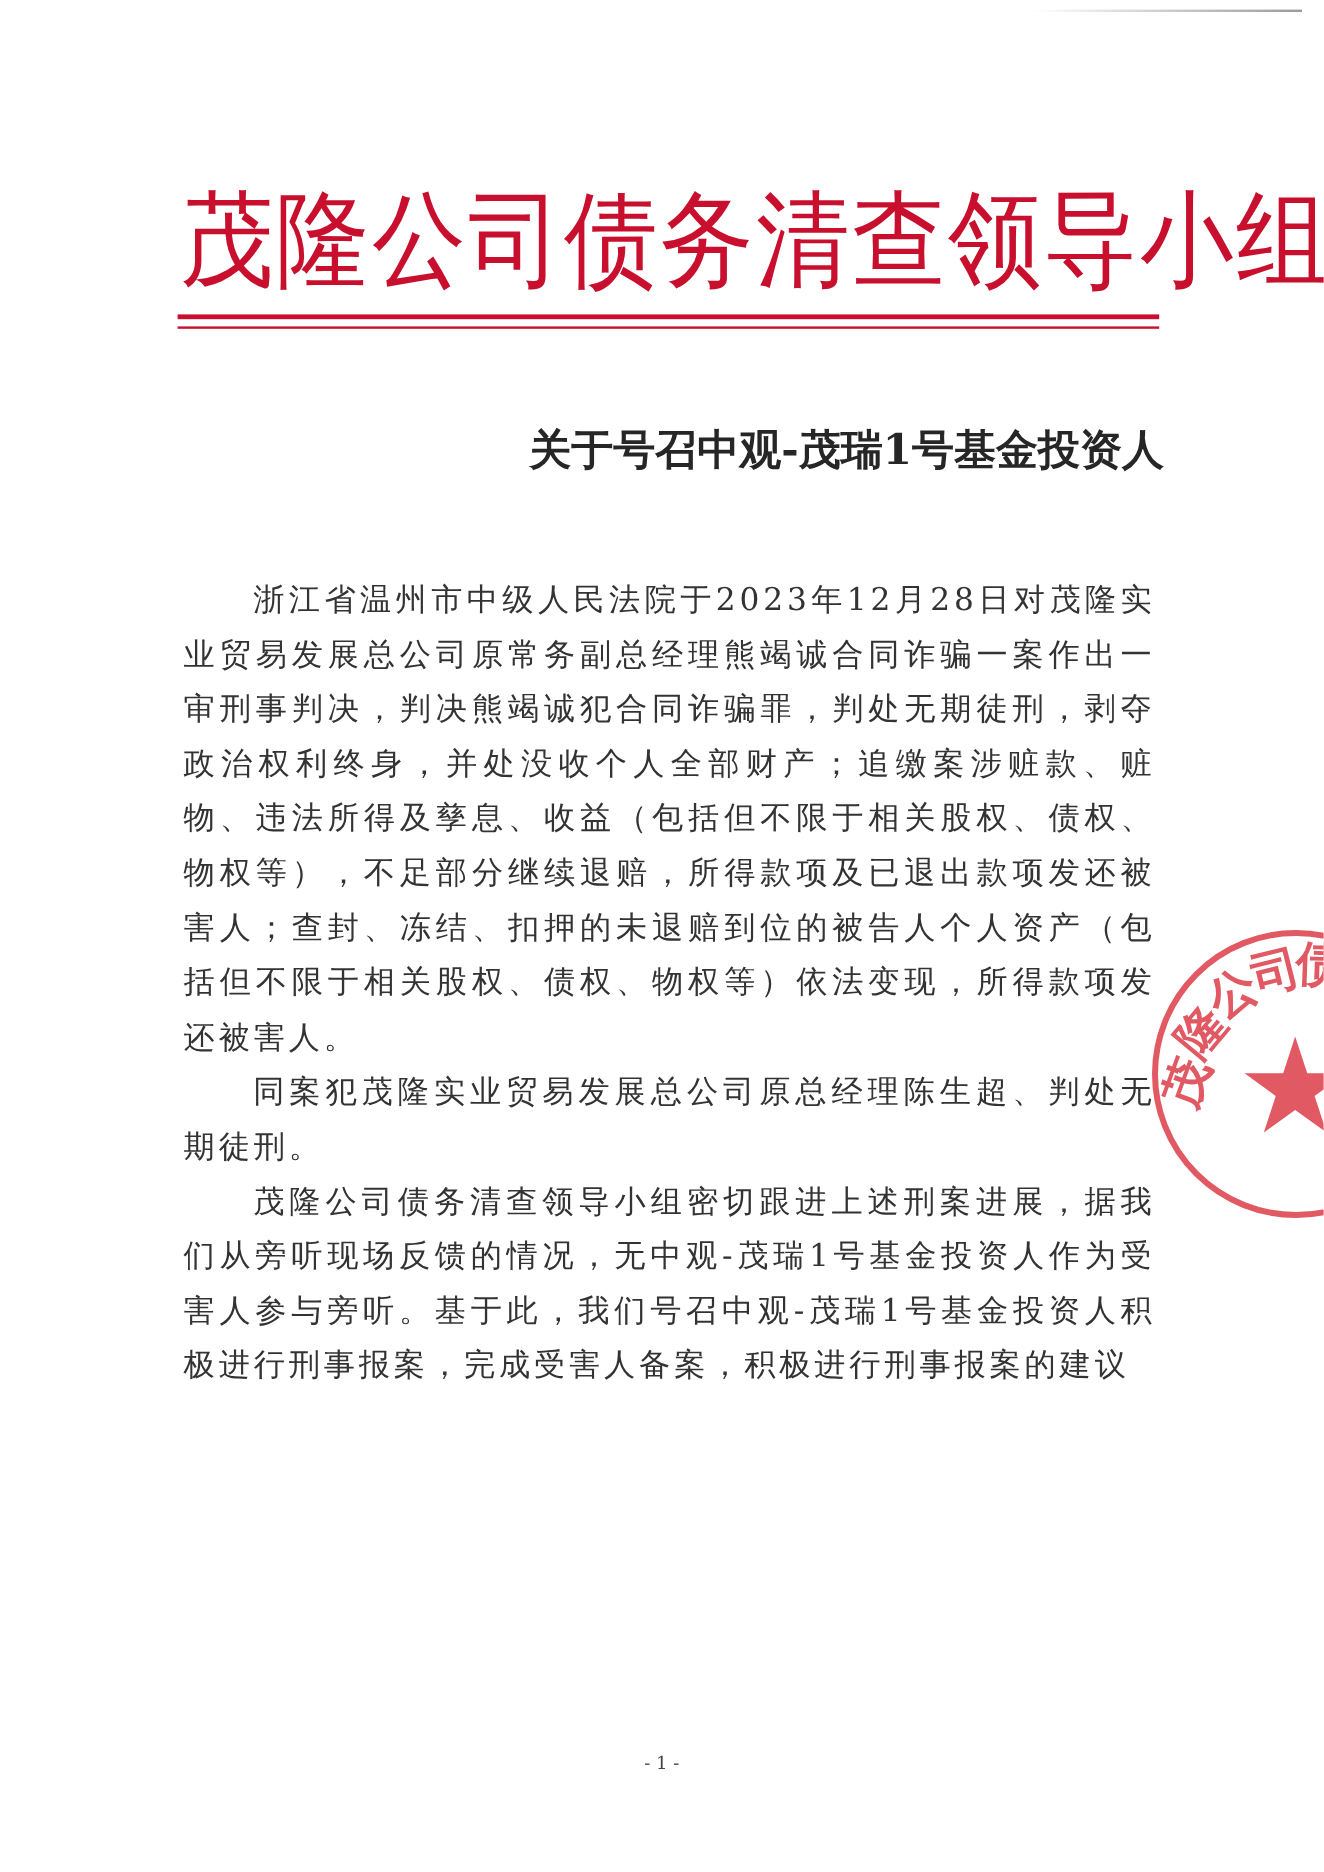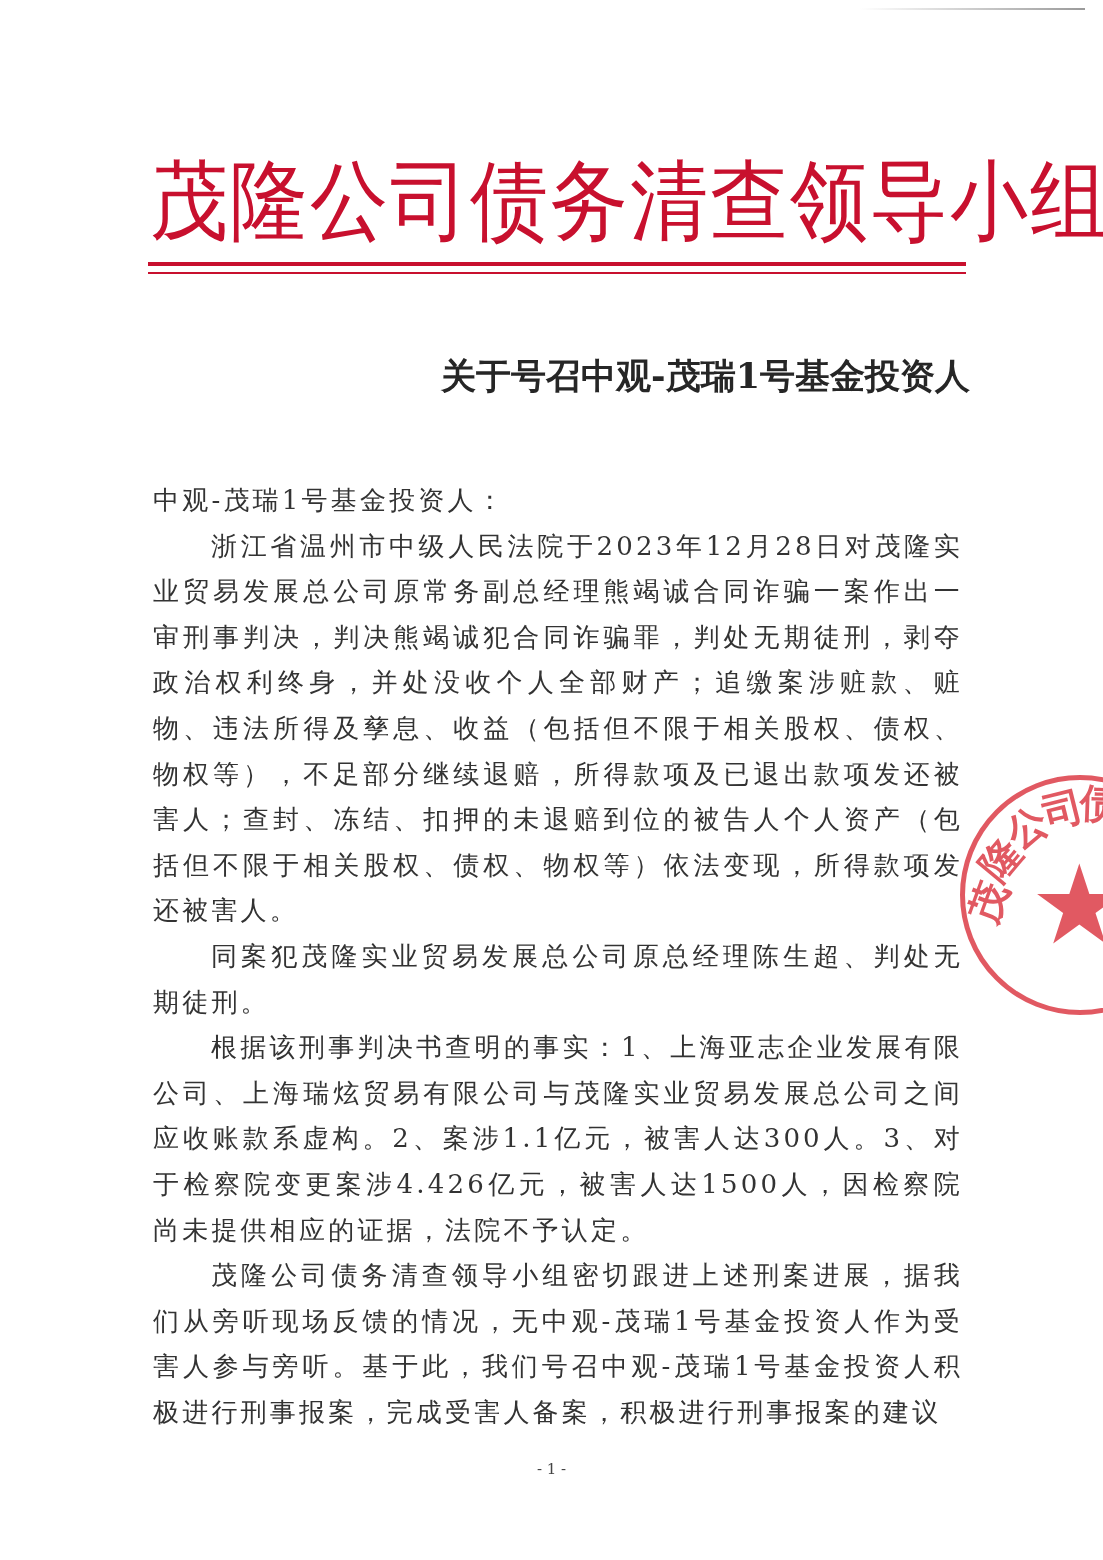--- a/index.html
+++ b/index.html
@@ -143,7 +143,6 @@
 </h1>
 
 <div class="body-text">
-  <p>中观-茂瑞1号基金投资人：</p>
   <p class="indent">浙江省温州市中级人民法院于2023年12月28日对茂隆实业贸易发展总公司原常务副总经理熊竭诚合同诈骗一案作出一审刑事判决，判决熊竭诚犯合同诈骗罪，判处无期徒刑，剥夺政治权利终身，并处没收个人全部财产；追缴案涉赃款、赃物、违法所得及孳息、收益（包括但不限于相关股权、债权、物权等），不足部分继续退赔，所得款项及已退出款项发还被害人；查封、冻结、扣押的未退赔到位的被告人个人资产（包括但不限于相关股权、债权、物权等）依法变现，所得款项发还被害人。</p>
   <p class="indent">同案犯茂隆实业贸易发展总公司原总经理陈生超、判处无期徒刑。</p>
   <p class="indent">根据该刑事判决书查明的事实：1、上海亚志企业发展有限公司、上海瑞炫贸易有限公司与茂隆实业贸易发展总公司之间应收账款系虚构。2、案涉1.1亿元，被害人达300人。3、对于检察院变更案涉4.426亿元，被害人达1500人，因检察院尚未提供相应的证据，法院不予认定。</p>

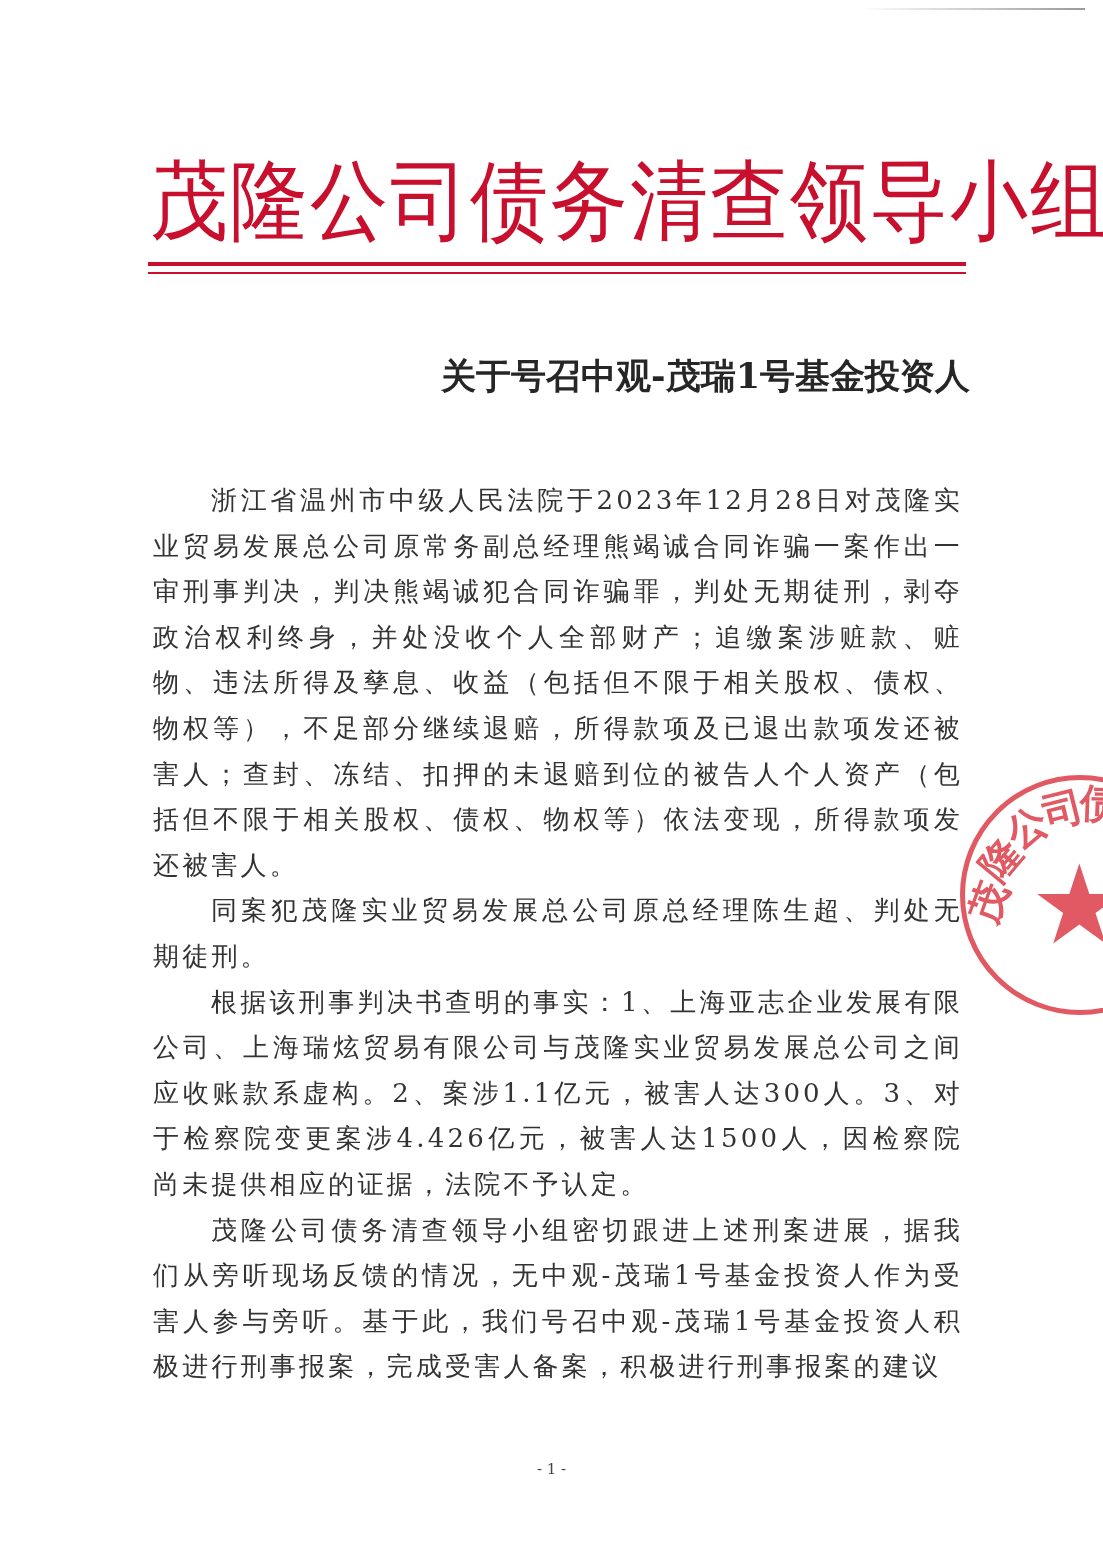--- a/index.html
+++ b/index.html
@@ -145,7 +145,6 @@
 <div class="body-text">
   <p class="indent">浙江省温州市中级人民法院于2023年12月28日对茂隆实业贸易发展总公司原常务副总经理熊竭诚合同诈骗一案作出一审刑事判决，判决熊竭诚犯合同诈骗罪，判处无期徒刑，剥夺政治权利终身，并处没收个人全部财产；追缴案涉赃款、赃物、违法所得及孳息、收益（包括但不限于相关股权、债权、物权等），不足部分继续退赔，所得款项及已退出款项发还被害人；查封、冻结、扣押的未退赔到位的被告人个人资产（包括但不限于相关股权、债权、物权等）依法变现，所得款项发还被害人。</p>
   <p class="indent">同案犯茂隆实业贸易发展总公司原总经理陈生超、判处无期徒刑。</p>
-  <p class="indent">根据该刑事判决书查明的事实：1、上海亚志企业发展有限公司、上海瑞炫贸易有限公司与茂隆实业贸易发展总公司之间应收账款系虚构。2、案涉1.1亿元，被害人达300人。3、对于检察院变更案涉4.426亿元，被害人达1500人，因检察院尚未提供相应的证据，法院不予认定。</p>
   <p class="indent">茂隆公司债务清查领导小组密切跟进上述刑案进展，据我们从旁听现场反馈的情况，无中观-茂瑞1号基金投资人作为受害人参与旁听。基于此，我们号召中观-茂瑞1号基金投资人积极进行刑事报案，完成受害人备案，积极进行刑事报案的建议</p>
 </div>
 

